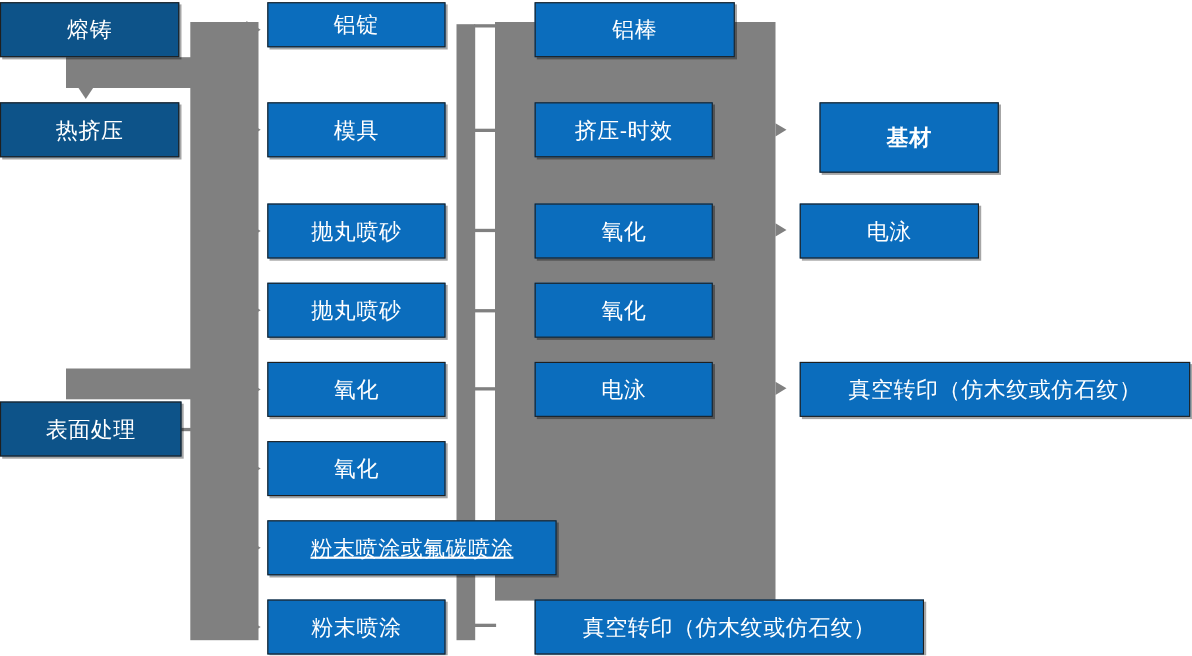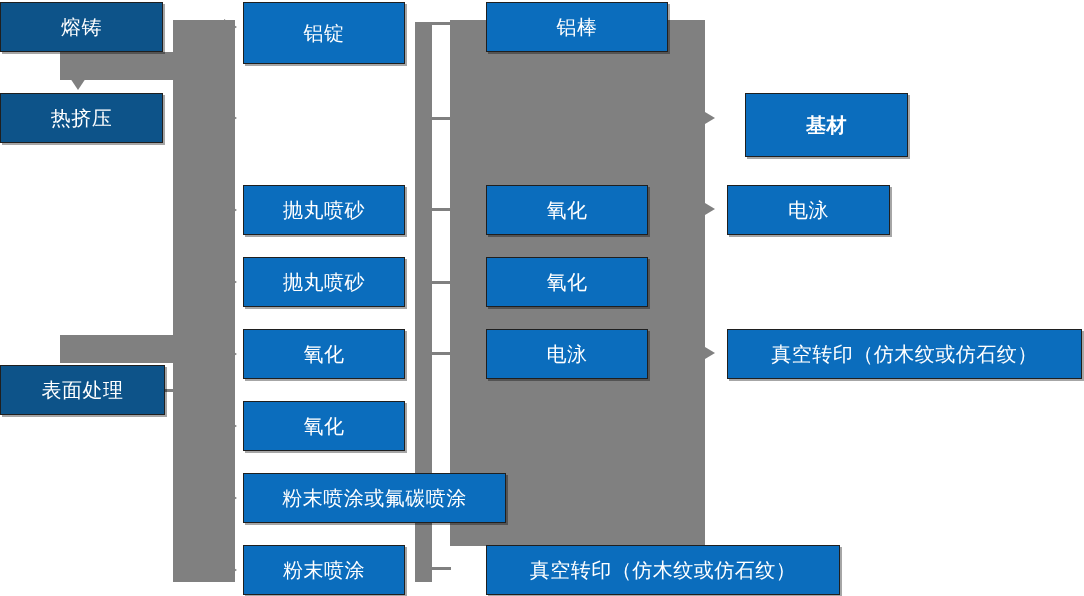--- a/index.html
+++ b/index.html
@@ -119,7 +119,7 @@
     <span>表面处理</span>
   </div>
 
-  <div class="box light t20" style="left:243px; top:2px; width:162px; height:62px;">
+  <div class="box light t20" style="left:243px; top:2px; width:162px; height:41px;">
     <span>铝锭</span>
   </div>
   <div class="box light t20" style="left:243px; top:185px; width:162px; height:50px;">

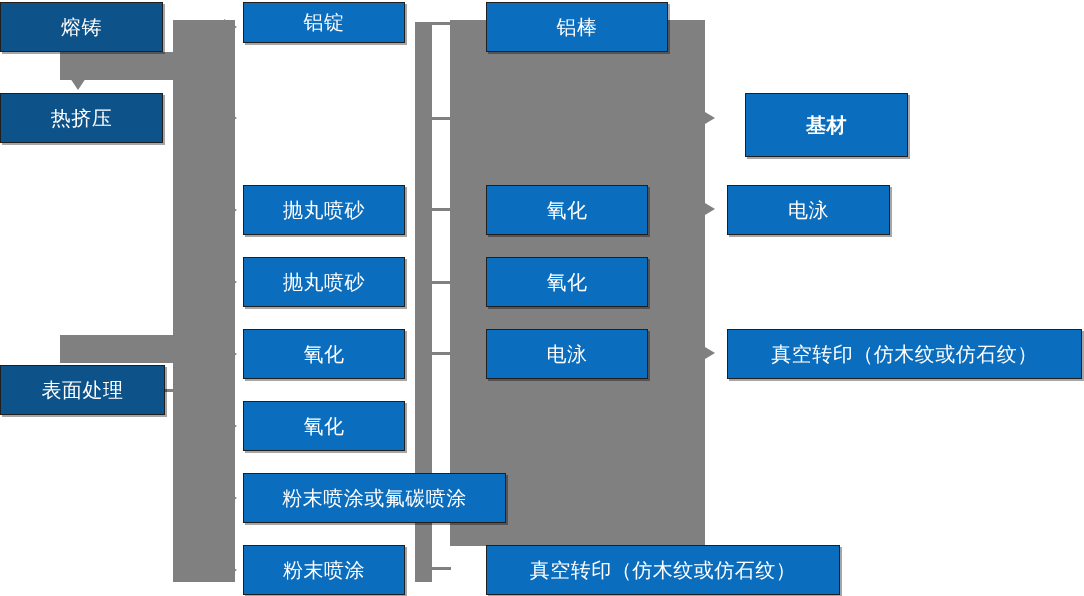--- a/index.html
+++ b/index.html
@@ -122,6 +122,9 @@
   <div class="box light t20" style="left:243px; top:2px; width:162px; height:41px;">
     <span>铝锭</span>
   </div>
+  <div class="box light t20" style="left:243px; top:93px; width:162px; height:50px;">
+    <span>模具</span>
+  </div>
   <div class="box light t20" style="left:243px; top:185px; width:162px; height:50px;">
     <span>抛丸喷砂</span>
   </div>

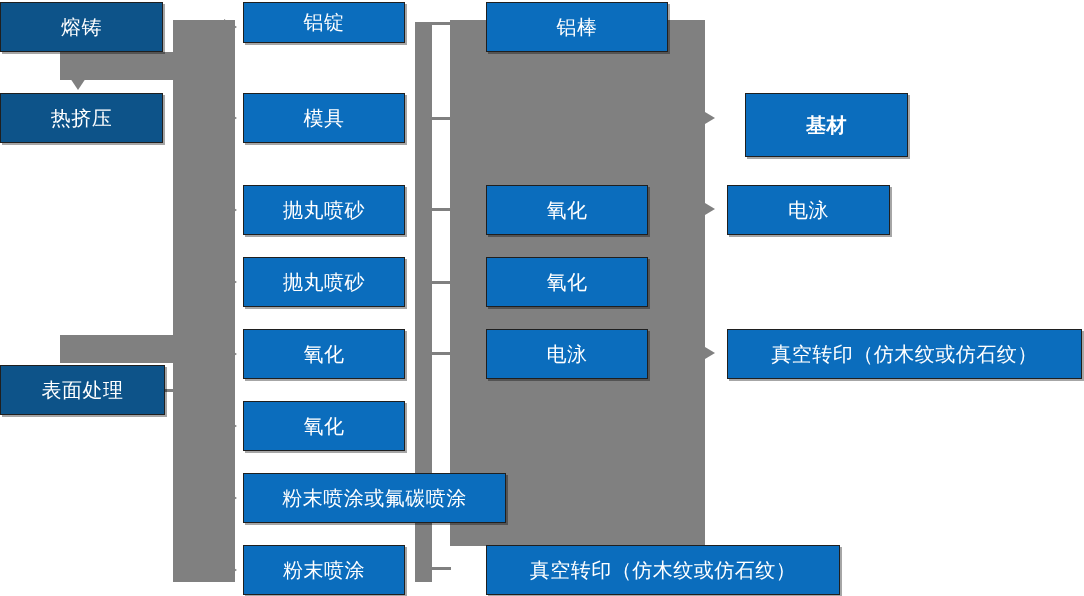--- a/index.html
+++ b/index.html
@@ -147,6 +147,9 @@
   <div class="box light t20" style="left:486px; top:2px; width:182px; height:50px;">
     <span>铝棒</span>
   </div>
+  <div class="box light t20" style="left:486px; top:93px; width:162px; height:50px;">
+    <span>挤压-时效</span>
+  </div>
   <div class="box light t20" style="left:486px; top:185px; width:162px; height:50px;">
     <span>氧化</span>
   </div>

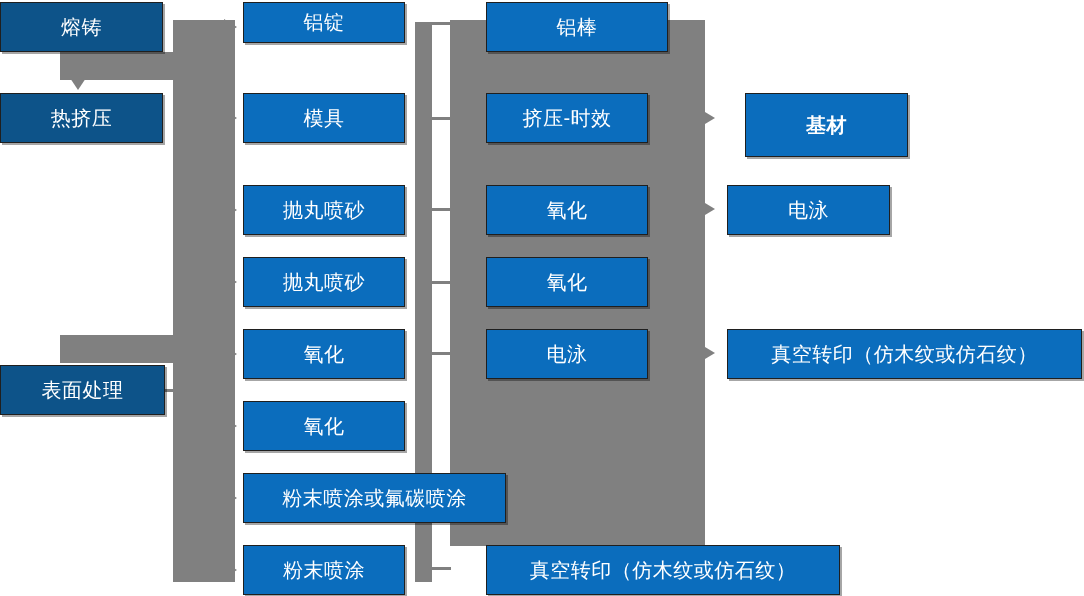--- a/index.html
+++ b/index.html
@@ -137,7 +137,7 @@
   <div class="box light t20" style="left:243px; top:401px; width:162px; height:50px;">
     <span>氧化</span>
   </div>
-  <div class="box light t20" style="left:243px; top:473px; width:263px; height:50px;">
+  <div class="box light t20" style="left:243px; top:473px; width:263px; height:50px;text-decoration:underline;">
     <span>粉末喷涂或氟碳喷涂</span>
   </div>
   <div class="box light t20" style="left:243px; top:545px; width:162px; height:50px;">

